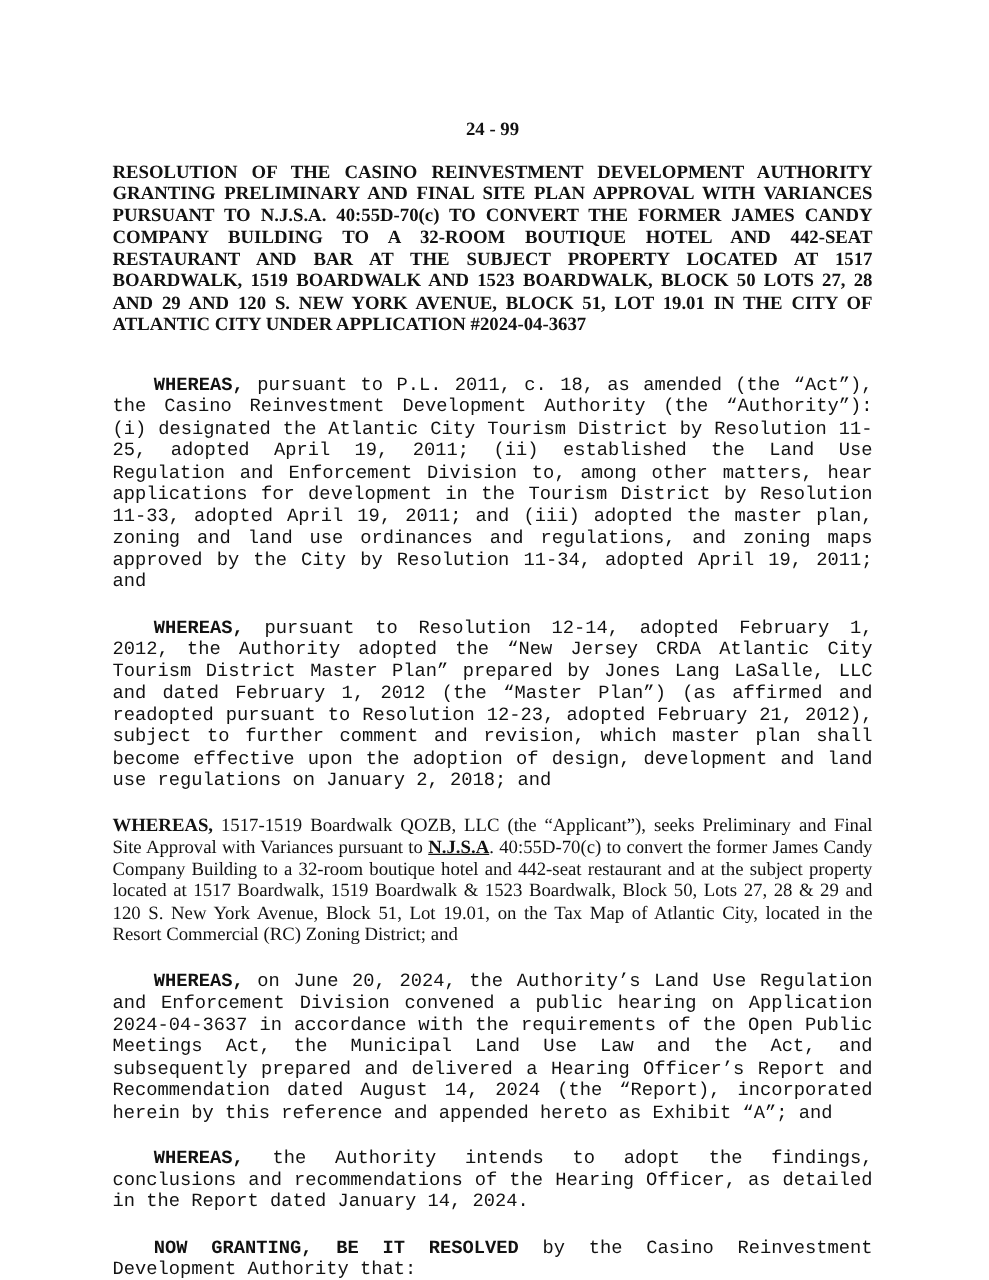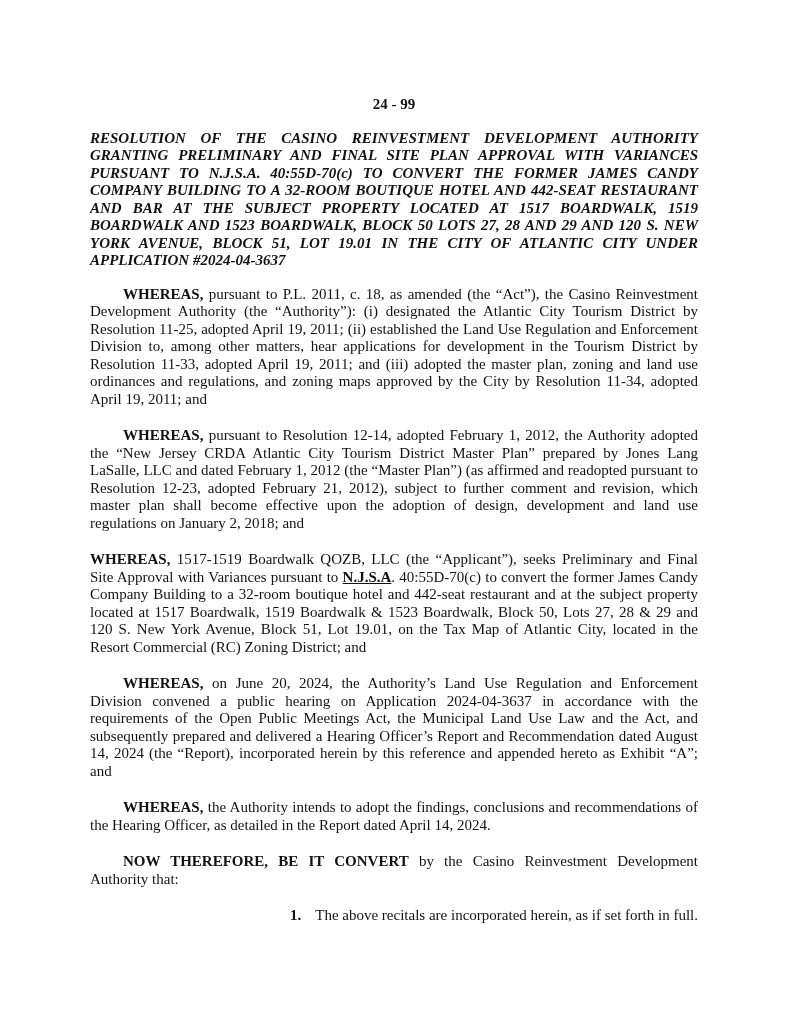--- a/index.html
+++ b/index.html
@@ -29,8 +29,7 @@
   .doc-title {
     font-weight: bold;
     text-align: justify;
-    margin: 0 0 16px 0;
-    font-style: italic;
+    margin: 0 0 30px 0;
   }
   p.para {
     margin: 0 0 19px 0;

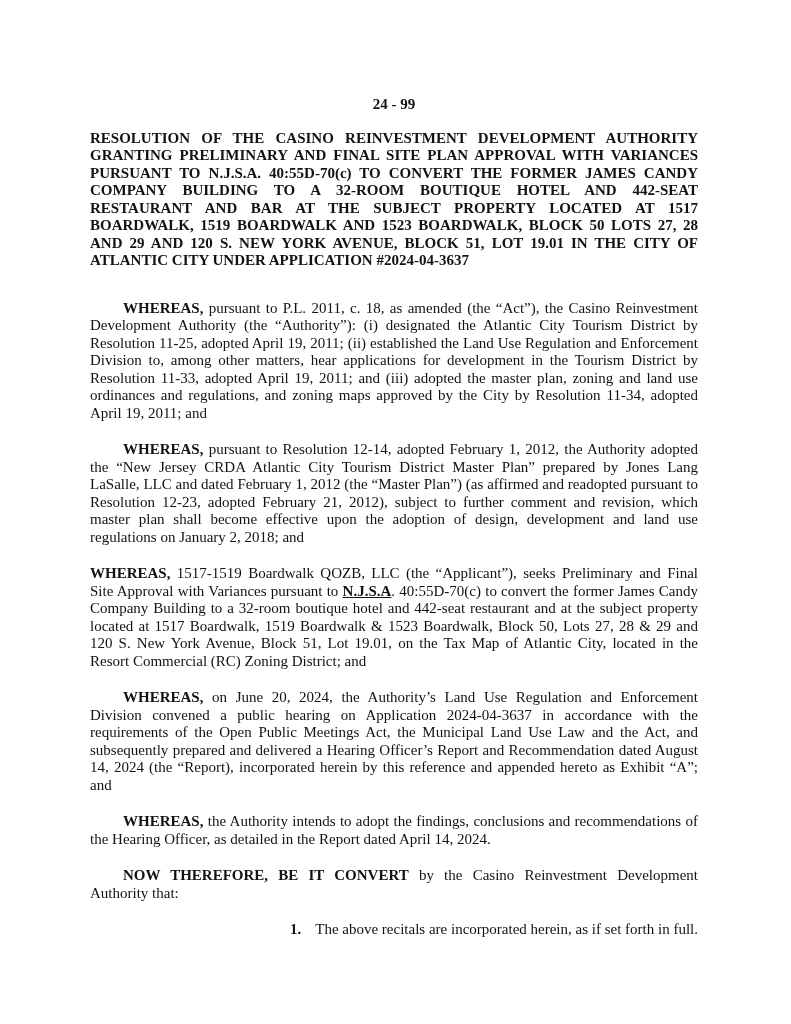--- a/index.html
+++ b/index.html
@@ -37,6 +37,7 @@
   }
   p.para.indent {
     text-indent: 33px;
+    font-family: Liberation Mono, monospace;
   }
   p.item {
     margin: 0 0 0 50px;

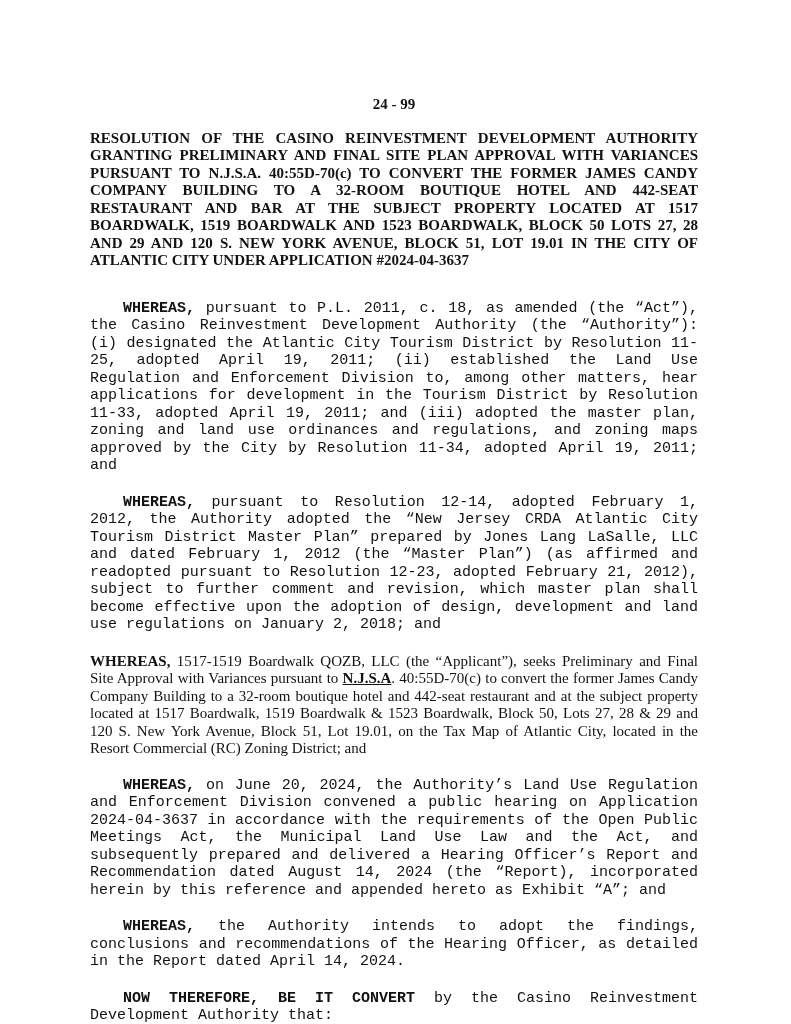--- a/index.html
+++ b/index.html
@@ -70,7 +70,7 @@
 
   <p class="para indent"><strong>WHEREAS,</strong><span> on June 20, 2024, the Authority’s Land Use Regulation and Enforcement Division convened a public hearing on Application 2024-04-3637 in accordance with the requirements of the Open Public Meetings Act, the Municipal Land Use Law and the Act, and subsequently prepared and delivered a Hearing Officer’s Report and Recommendation dated August 14, 2024 (the “Report), incorporated herein by this reference and appended hereto as Exhibit “A”; and</span></p>
 
-  <p class="para indent"><strong>WHEREAS,</strong><span> the Authority intends to adopt the findings, conclusions and recommendations of the Hearing Officer, as detailed in the Report dated April 14, 2024.</span></p>
+  <p class="para indent"><strong>WHEREAS,</strong><span> the Authority intends to adopt the findings, conclusions and recommendations of the Hearing Officer, as detailed in the Report dated January 14, 2024.</span></p>
 
   <p class="para indent"><strong>NOW THEREFORE, BE IT CONVERT</strong><span> by the Casino Reinvestment Development Authority that:</span></p>
 

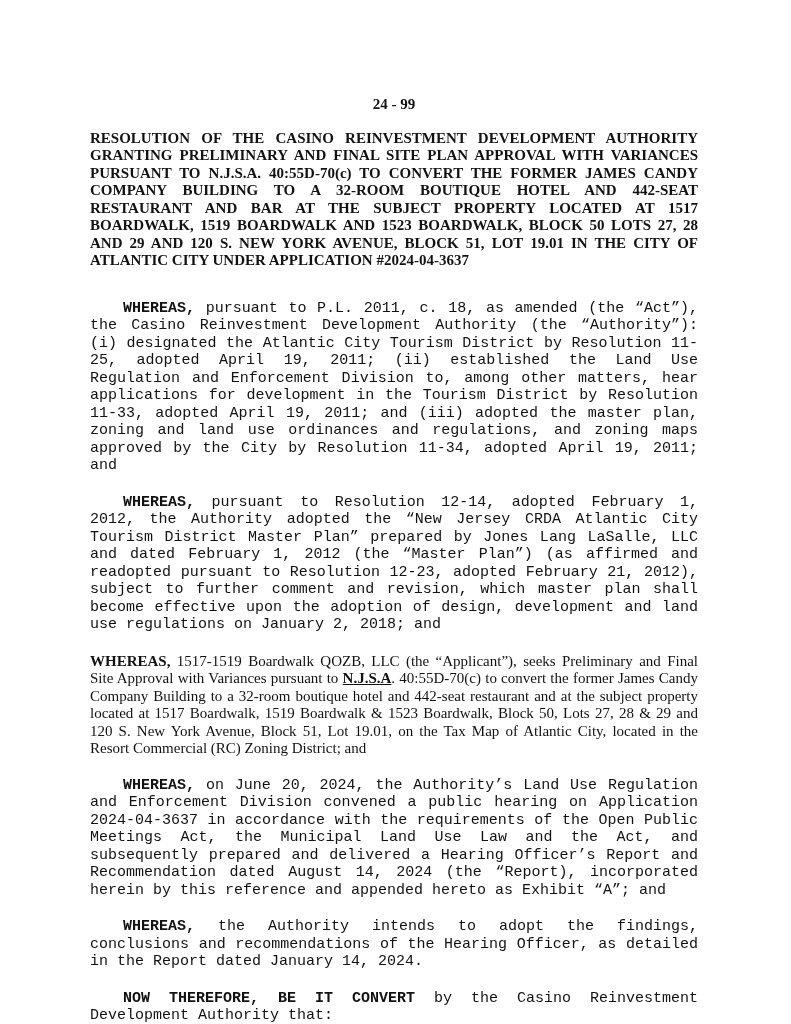--- a/index.html
+++ b/index.html
@@ -72,7 +72,7 @@
 
   <p class="para indent"><strong>WHEREAS,</strong><span> the Authority intends to adopt the findings, conclusions and recommendations of the Hearing Officer, as detailed in the Report dated January 14, 2024.</span></p>
 
-  <p class="para indent"><strong>NOW THEREFORE, BE IT CONVERT</strong><span> by the Casino Reinvestment Development Authority that:</span></p>
+  <p class="para indent"><strong>NOW GRANTING, BE IT RESOLVED</strong><span> by the Casino Reinvestment Development Authority that:</span></p>
 
   <p class="item"><strong class="num">1.</strong><span>The above recitals are incorporated herein, as if set forth in full.</span></p>
 

